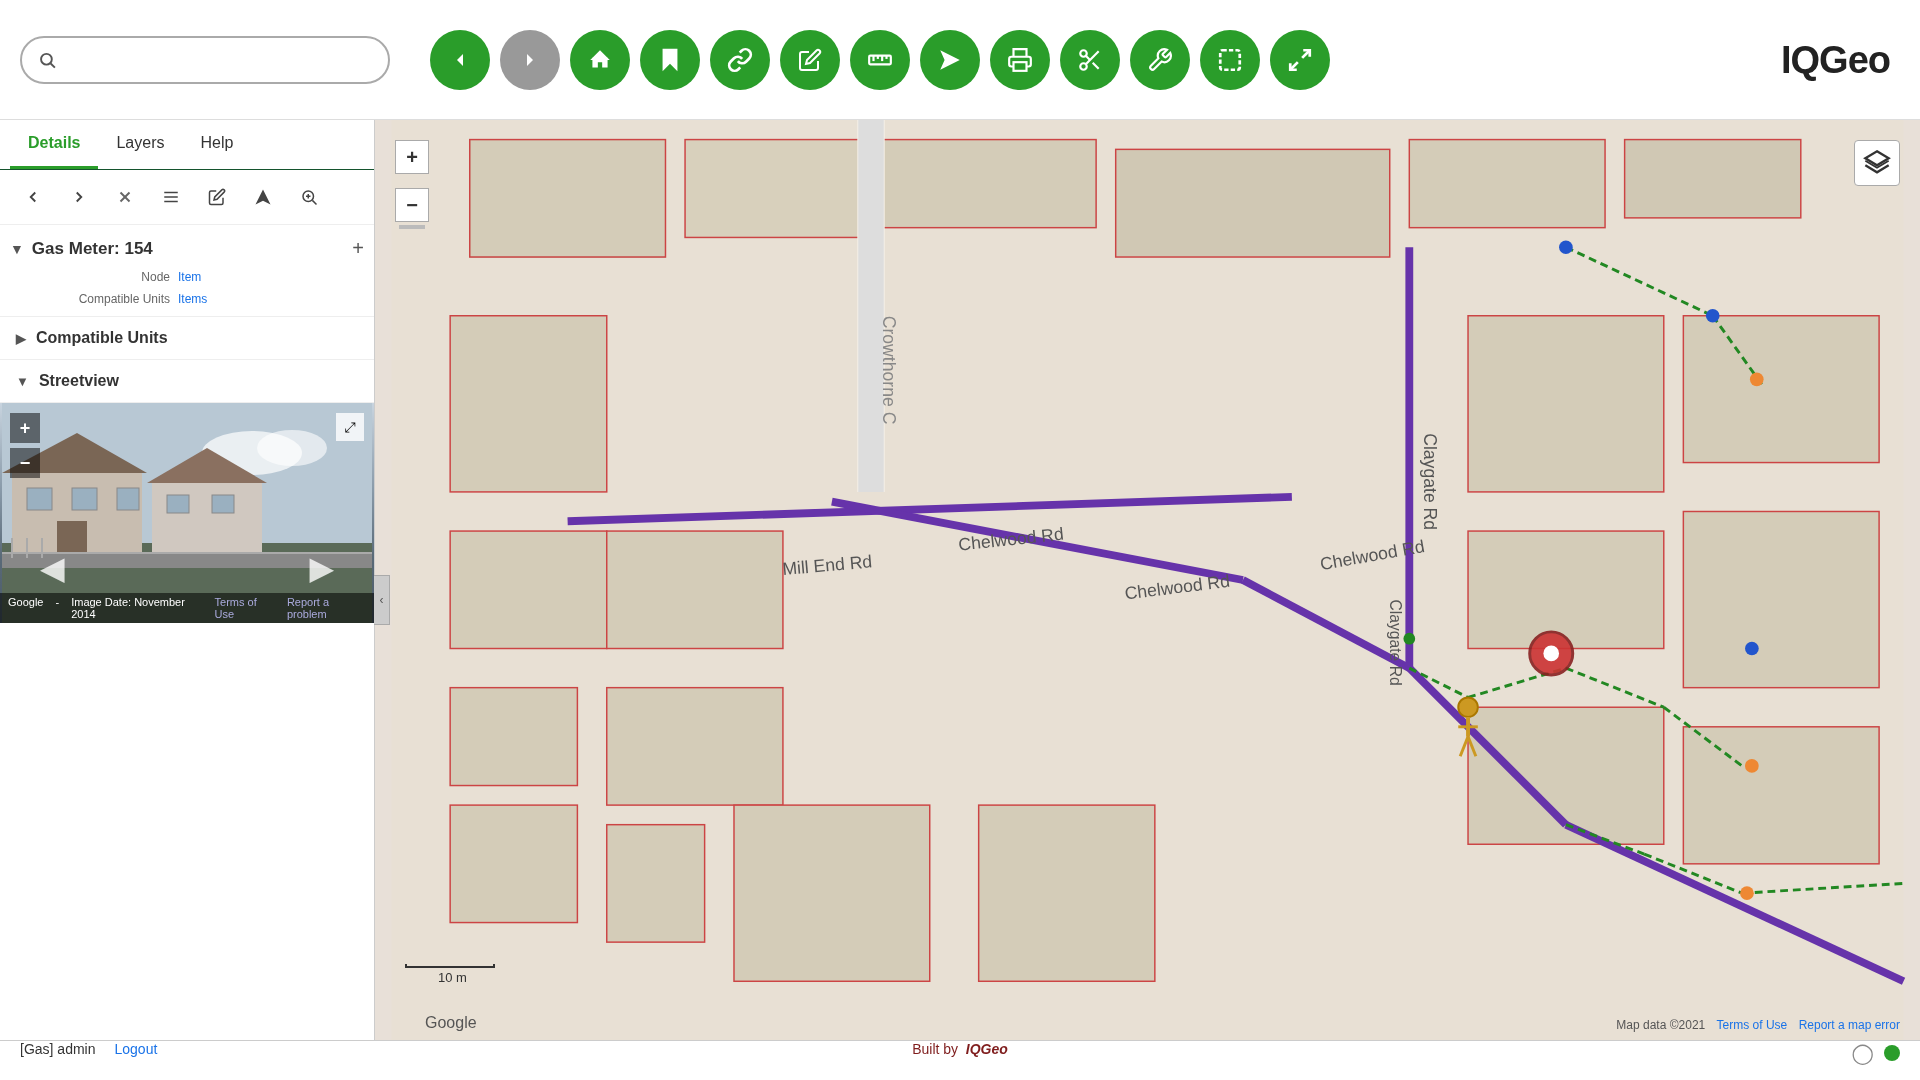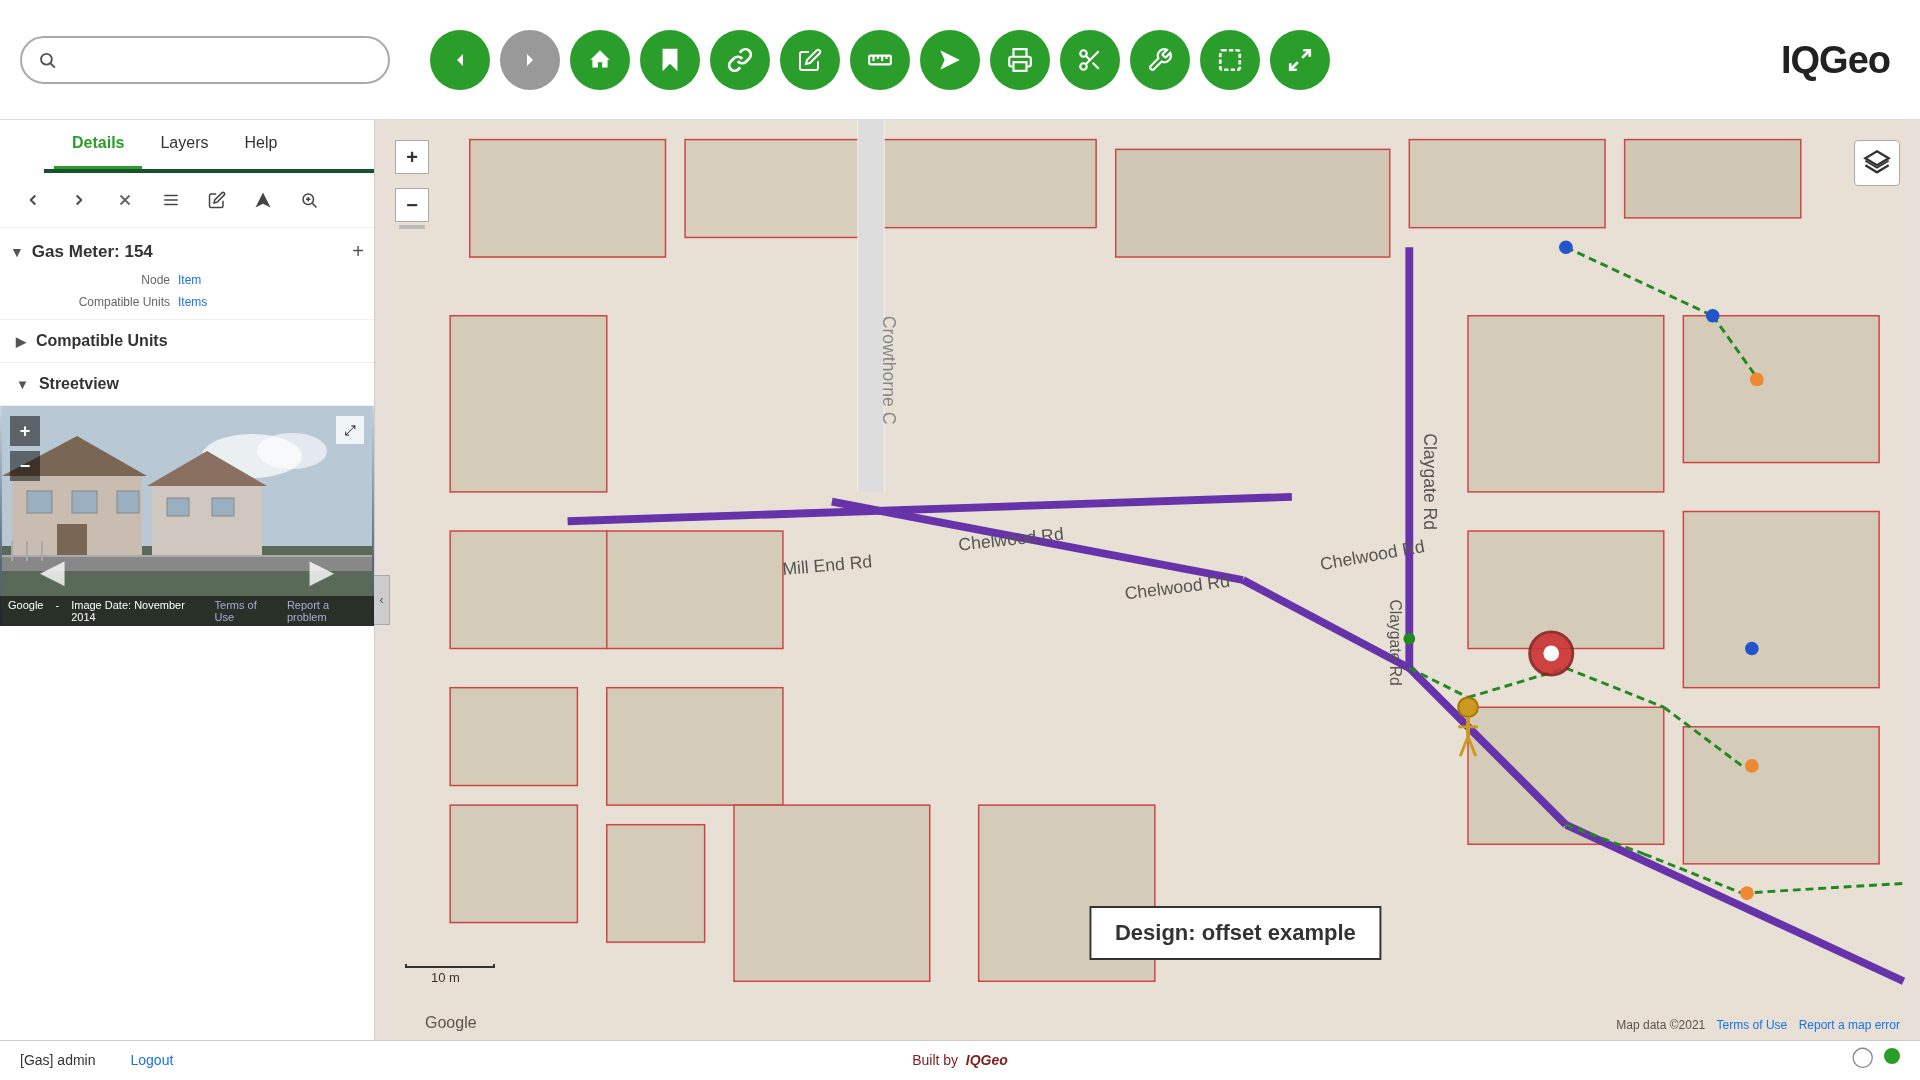--- a/index.html
+++ b/index.html
@@ -83,9 +83,8 @@
     
     #panel-tabs {
       display: flex;
-      border-bottom: 4px solid #14532d;
+      border-bottom: 1px solid #14532d;
       padding: 0 10px;
-      margin-left: 44px;
     }
     .panel-tab {
       padding: 14px 18px;

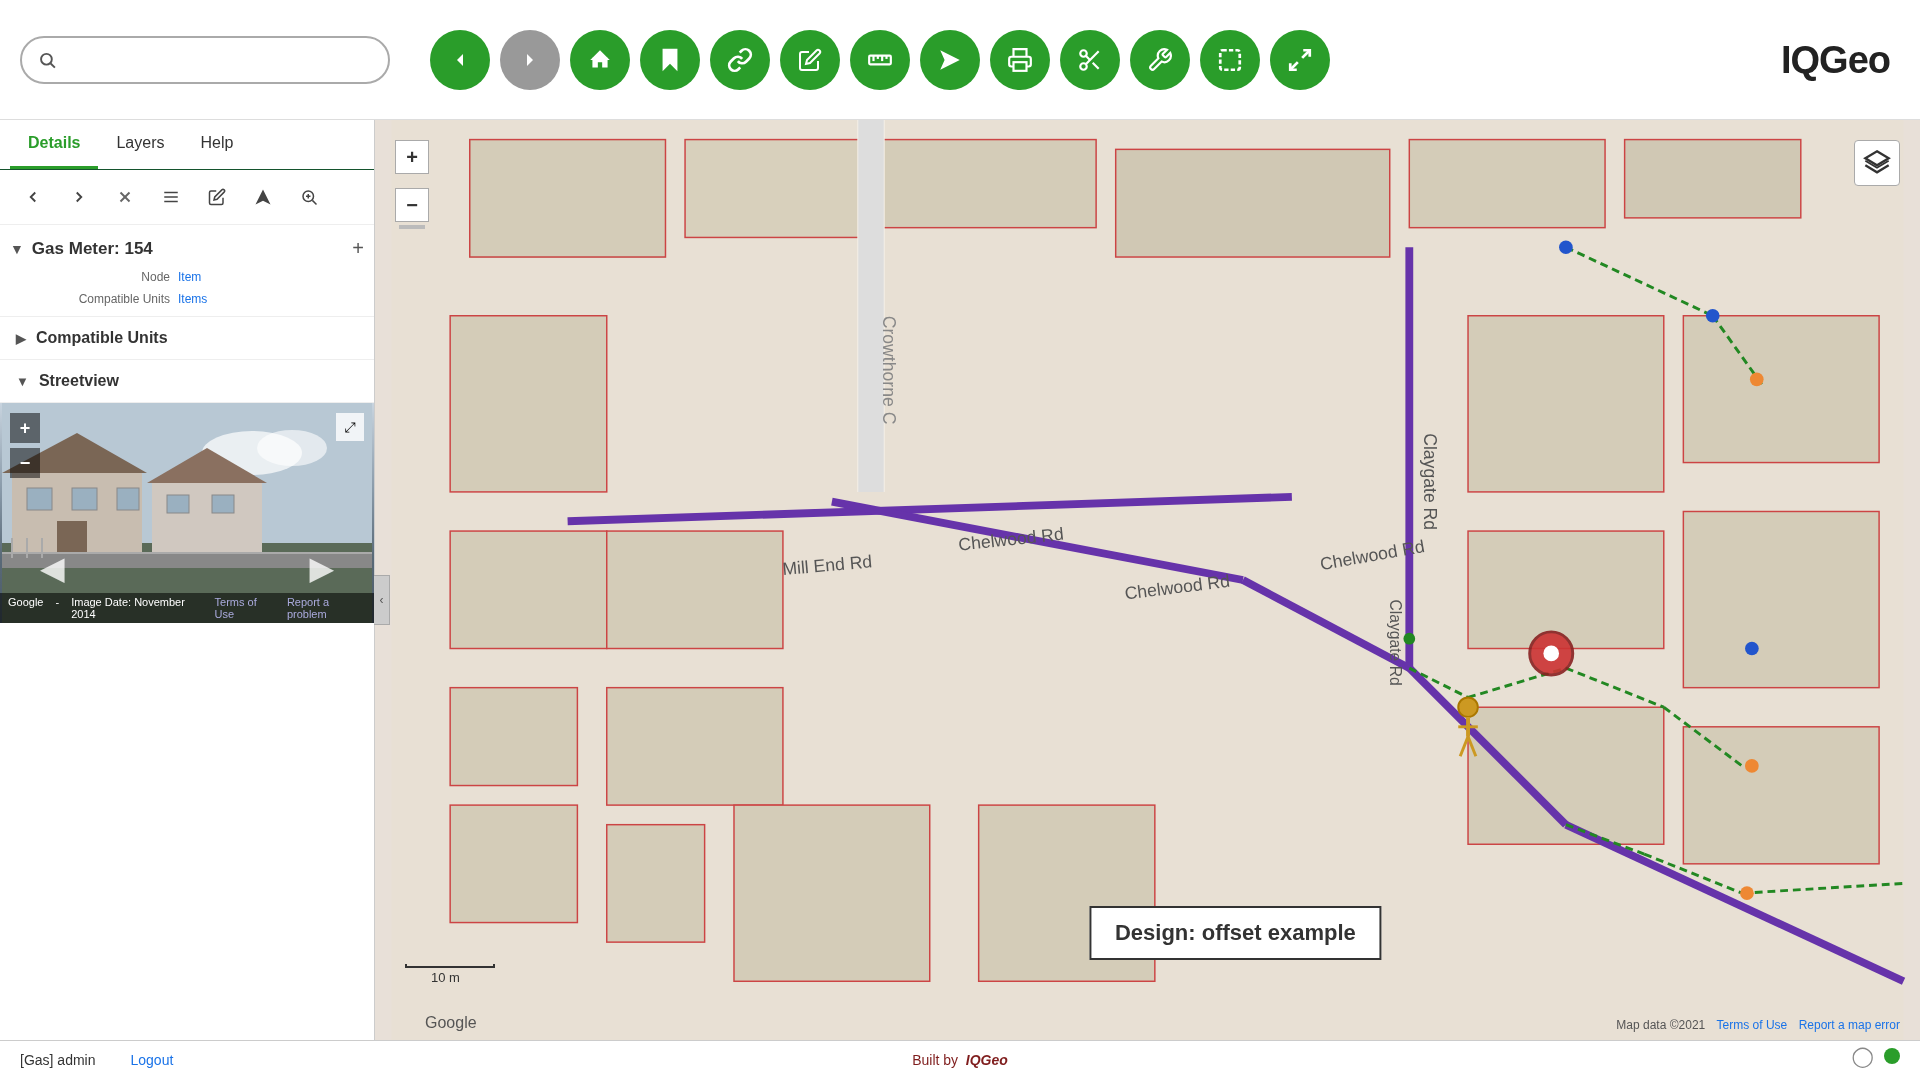--- a/index.html
+++ b/index.html
@@ -820,7 +820,6 @@
   </div>
 
   
-  <div id="design-label">Design: offset example</div>
 
   
   <div id="scale-bar">

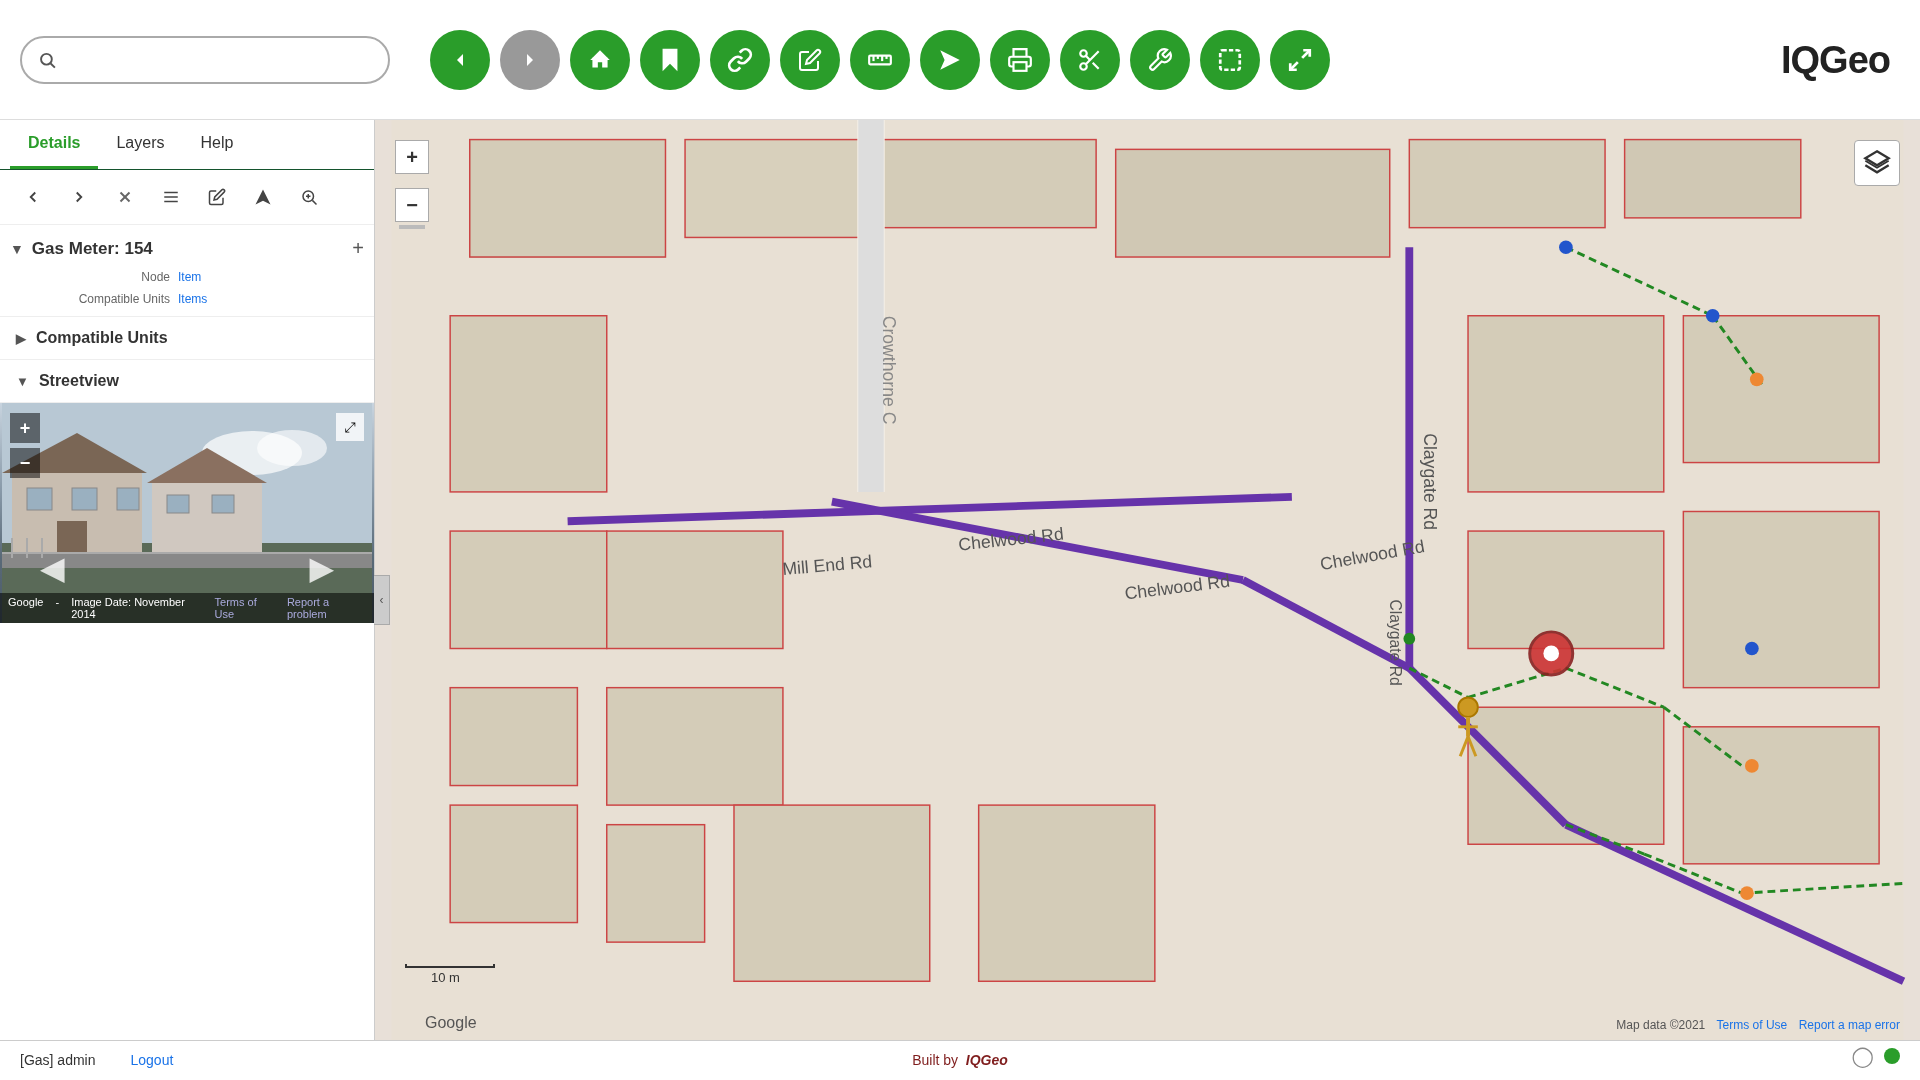--- a/index.html
+++ b/index.html
@@ -433,7 +433,7 @@
       font-size: 13px;
       color: #333;
       margin-top: 2px;
-      margin-left: 26px;
+      margin-left: 33px;
     }
 
     #google-label {

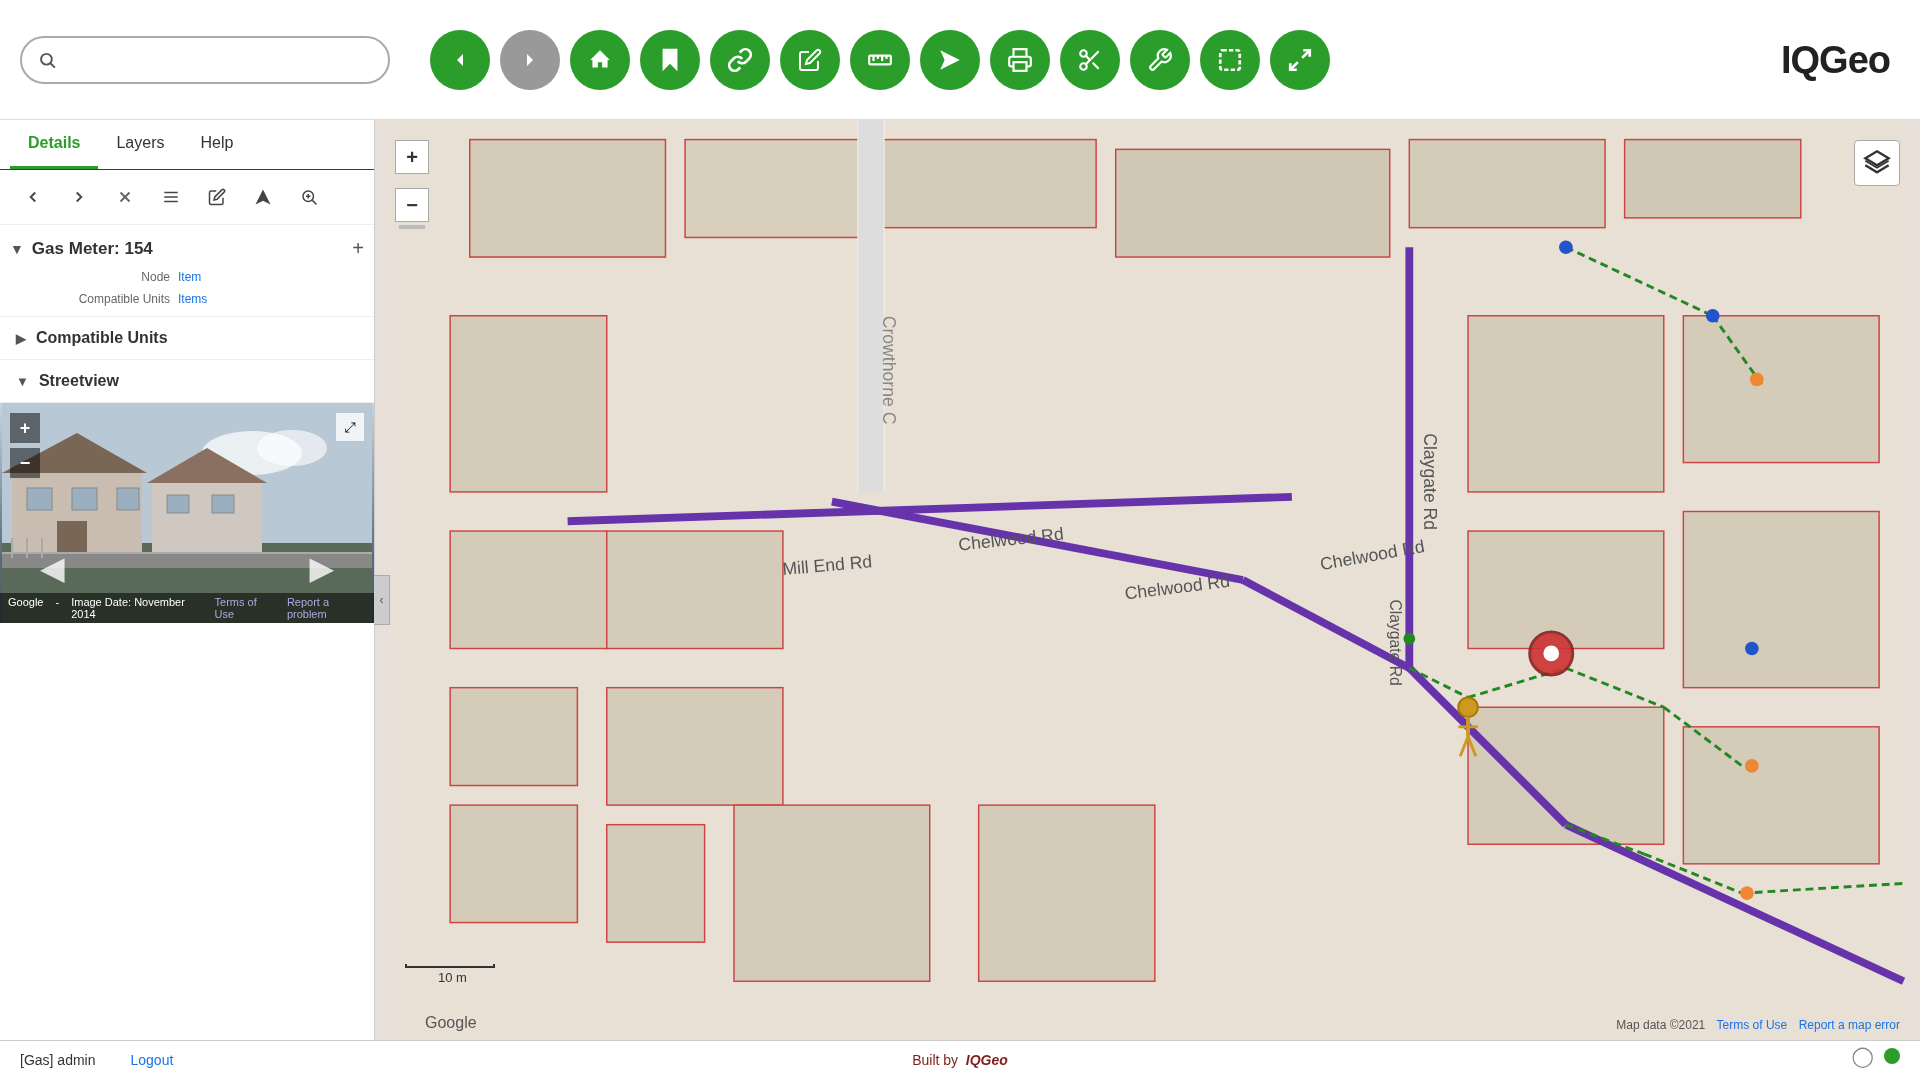--- a/index.html
+++ b/index.html
@@ -361,12 +361,11 @@
       background: white;
       border-top: 1px solid #ccc;
       display: flex;
-      align-items: flex-end;
-      padding: 12px 20px;
+      align-items: flex-start;
+      padding: 0 20px;
       font-size: 14px;
       color: #333;
       z-index: 100;
-      gap: 16px;
     }
     #status-bar .logout-link {
       color: #1a73e8;

